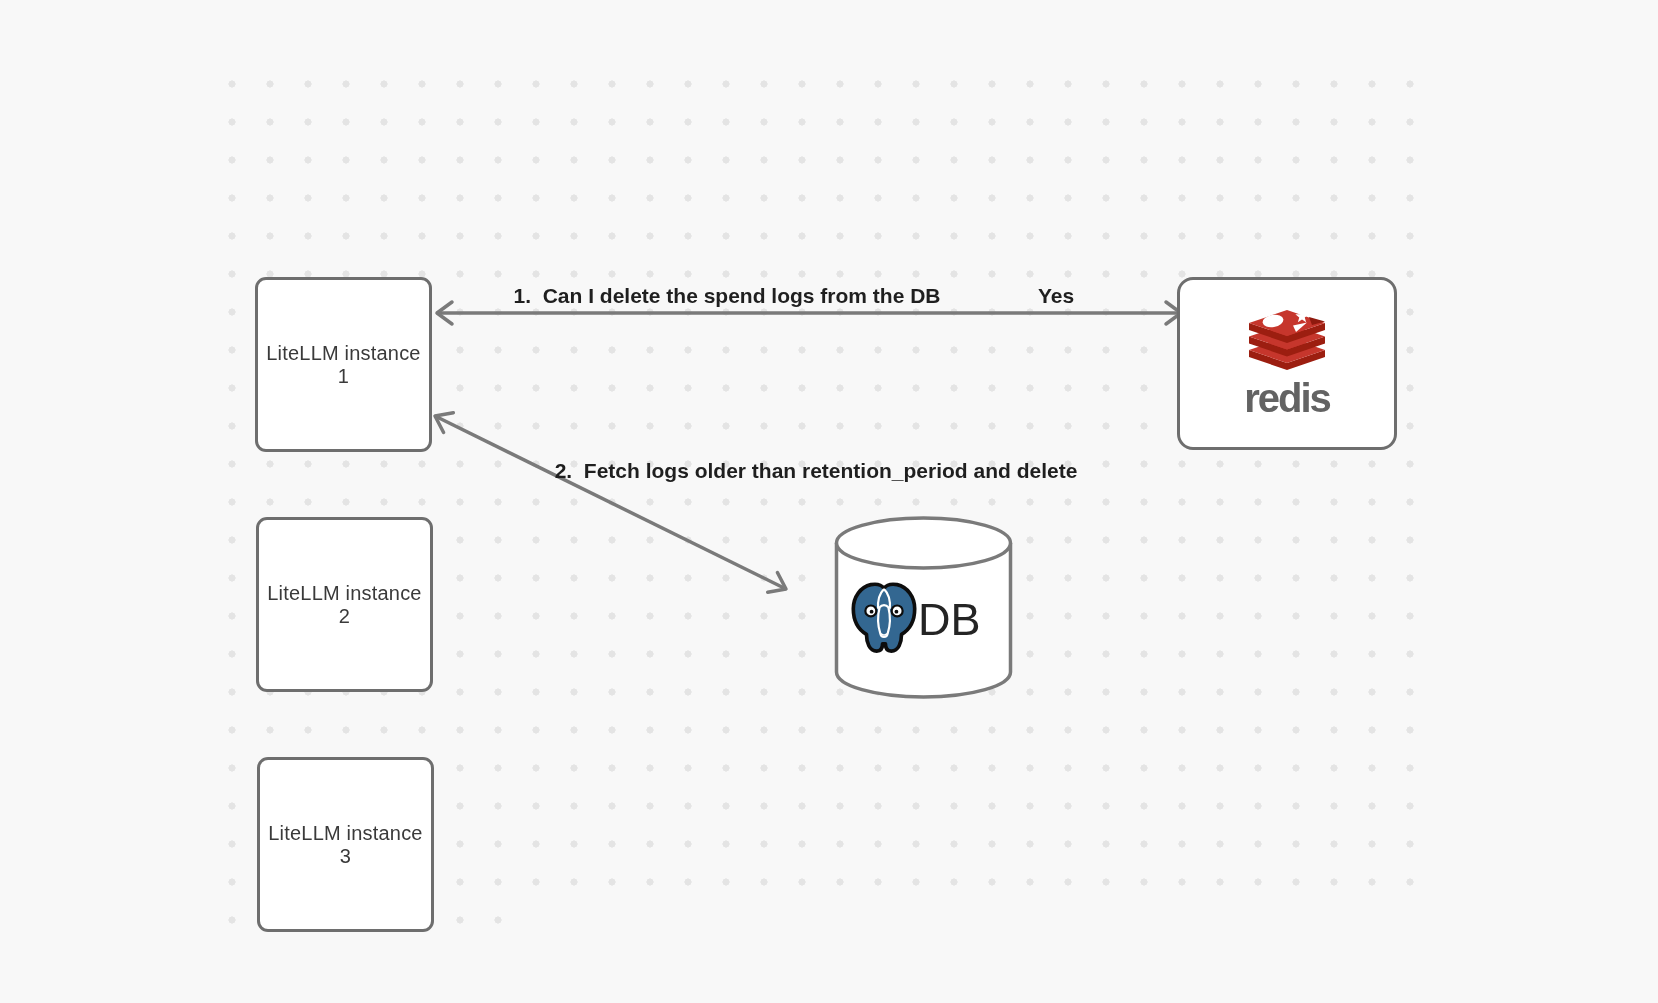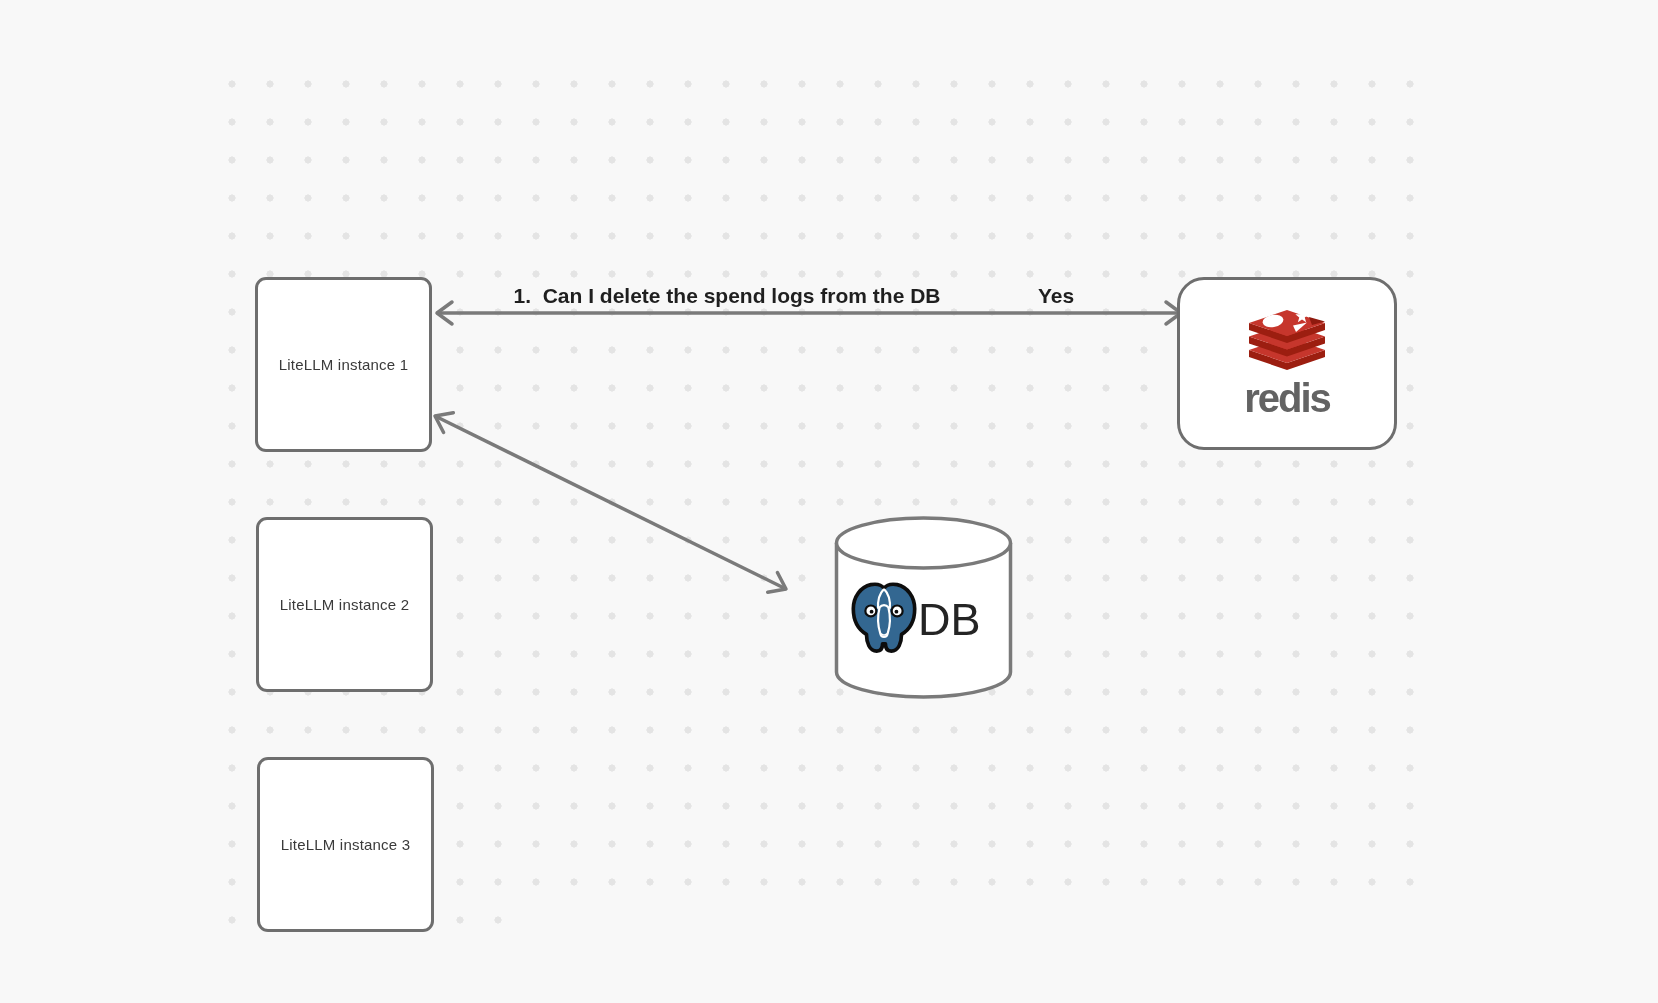--- a/index.html
+++ b/index.html
@@ -37,7 +37,7 @@
     z-index:3;
   }
   .inst-box .inst-label{
-    font-size:15px;color:#3a3a3a;letter-spacing:.2px;text-align:center;
+    font-size:20px;color:#3a3a3a;letter-spacing:.2px;text-align:center;
   }
   #box1{left:255px;top:277px;}
   #box2{left:256px;top:517px;}

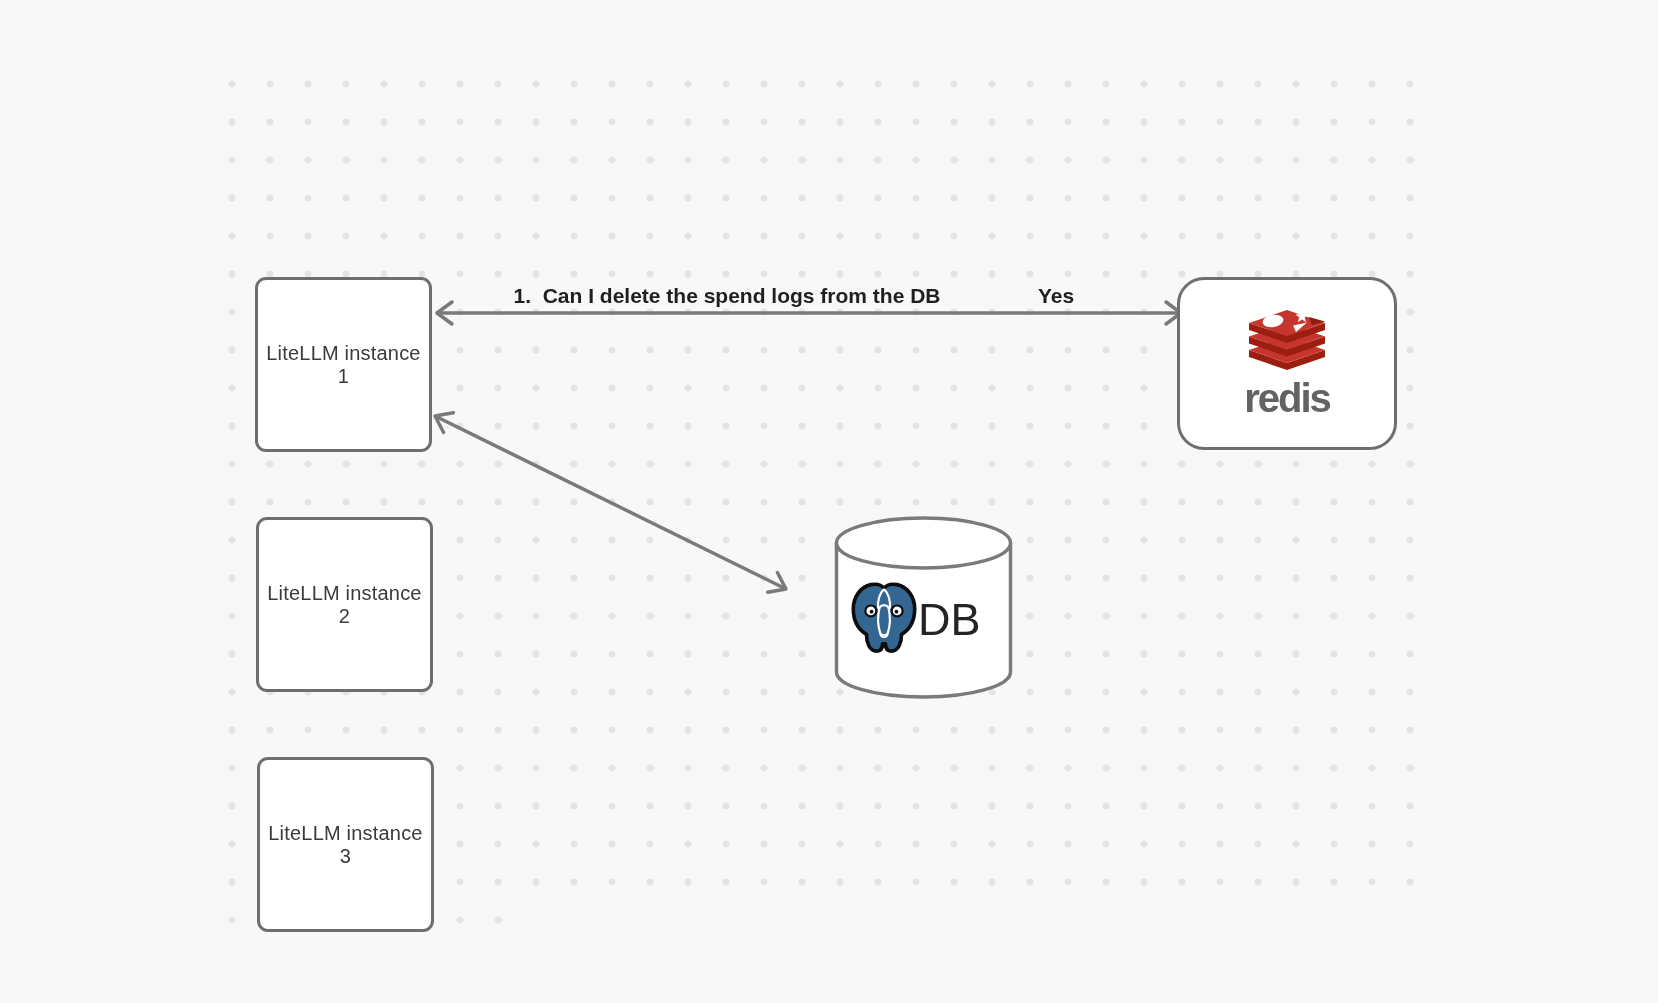--- a/index.html
+++ b/index.html
@@ -47,7 +47,7 @@
   .redis-node{
     position:absolute;box-sizing:border-box;
     left:1177px;top:277px;width:220px;height:173px;
-    background:#ffffff;border:3.5px solid #6e6e6e;border-radius:27px;
+    background:#ffffff;border:3.5px solid #6e6e6e;border-radius:16px;
     display:flex;flex-direction:column;align-items:center;
     padding-top:30px;z-index:3;
   }

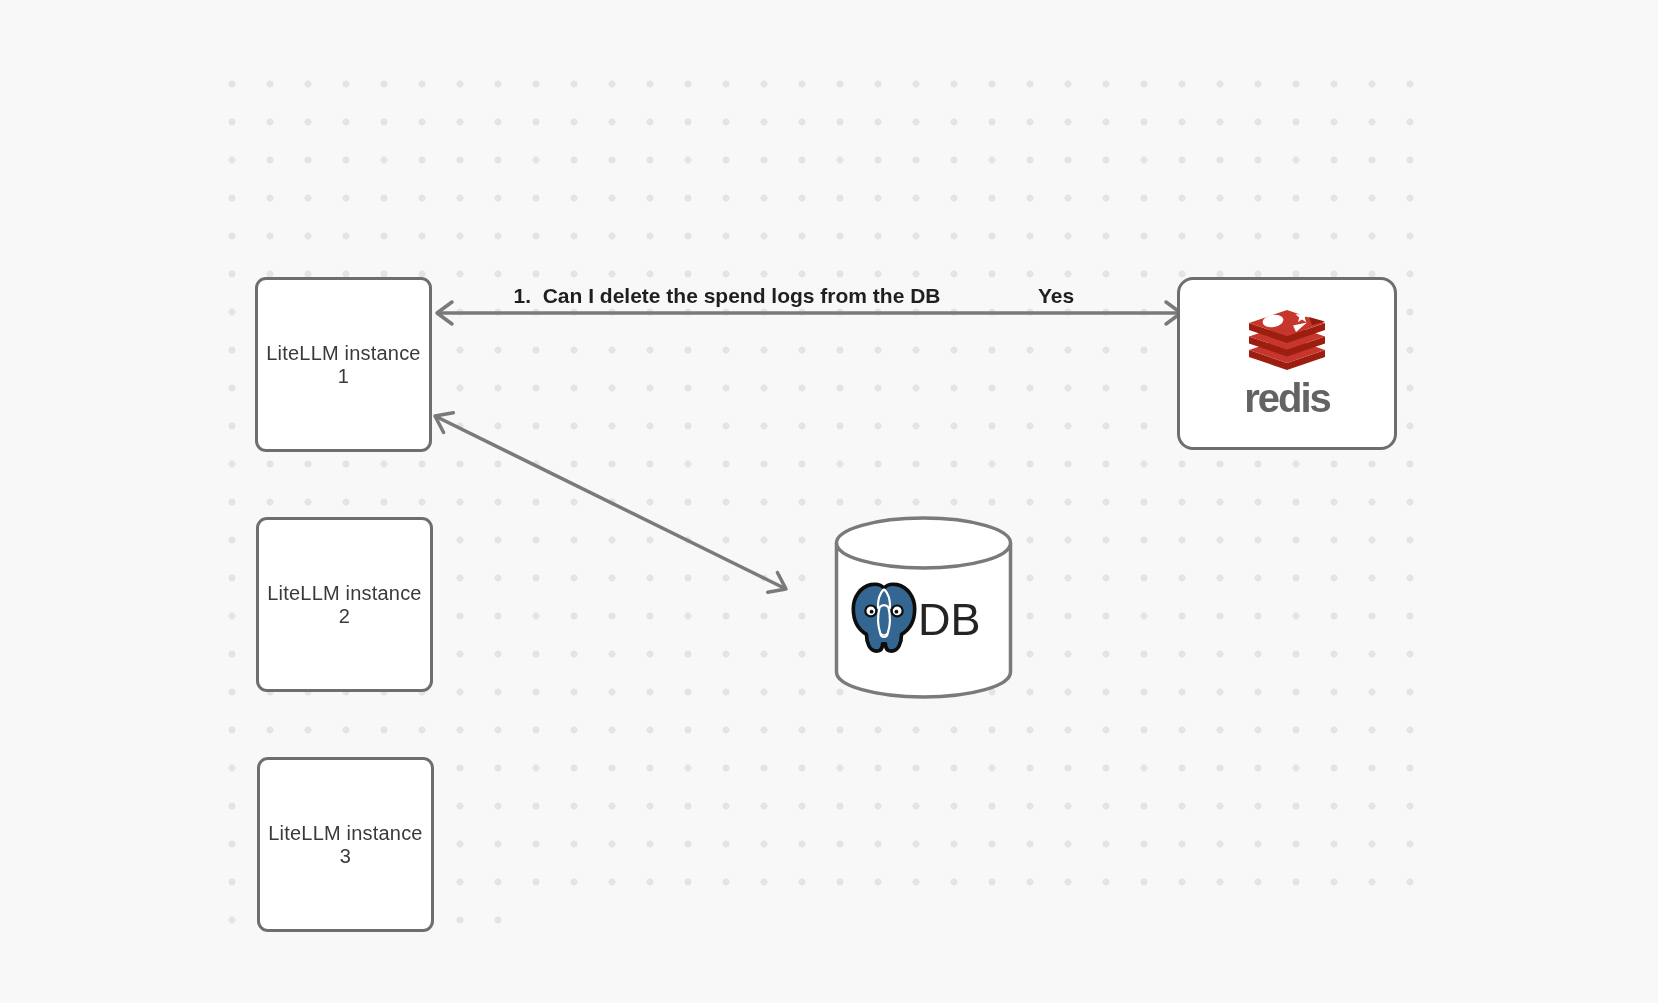--- a/index.html
+++ b/index.html
@@ -154,6 +154,7 @@
 
   <div class="edge-label" id="edge1-label">1.  Can I delete the spend logs from the DB</div>
   <div class="edge-label" id="edge1-response">Yes</div>
+  <div class="edge-label" id="edge2-label">2.  Fetch logs older than retention_period and delete</div>
 
 </div>
 

